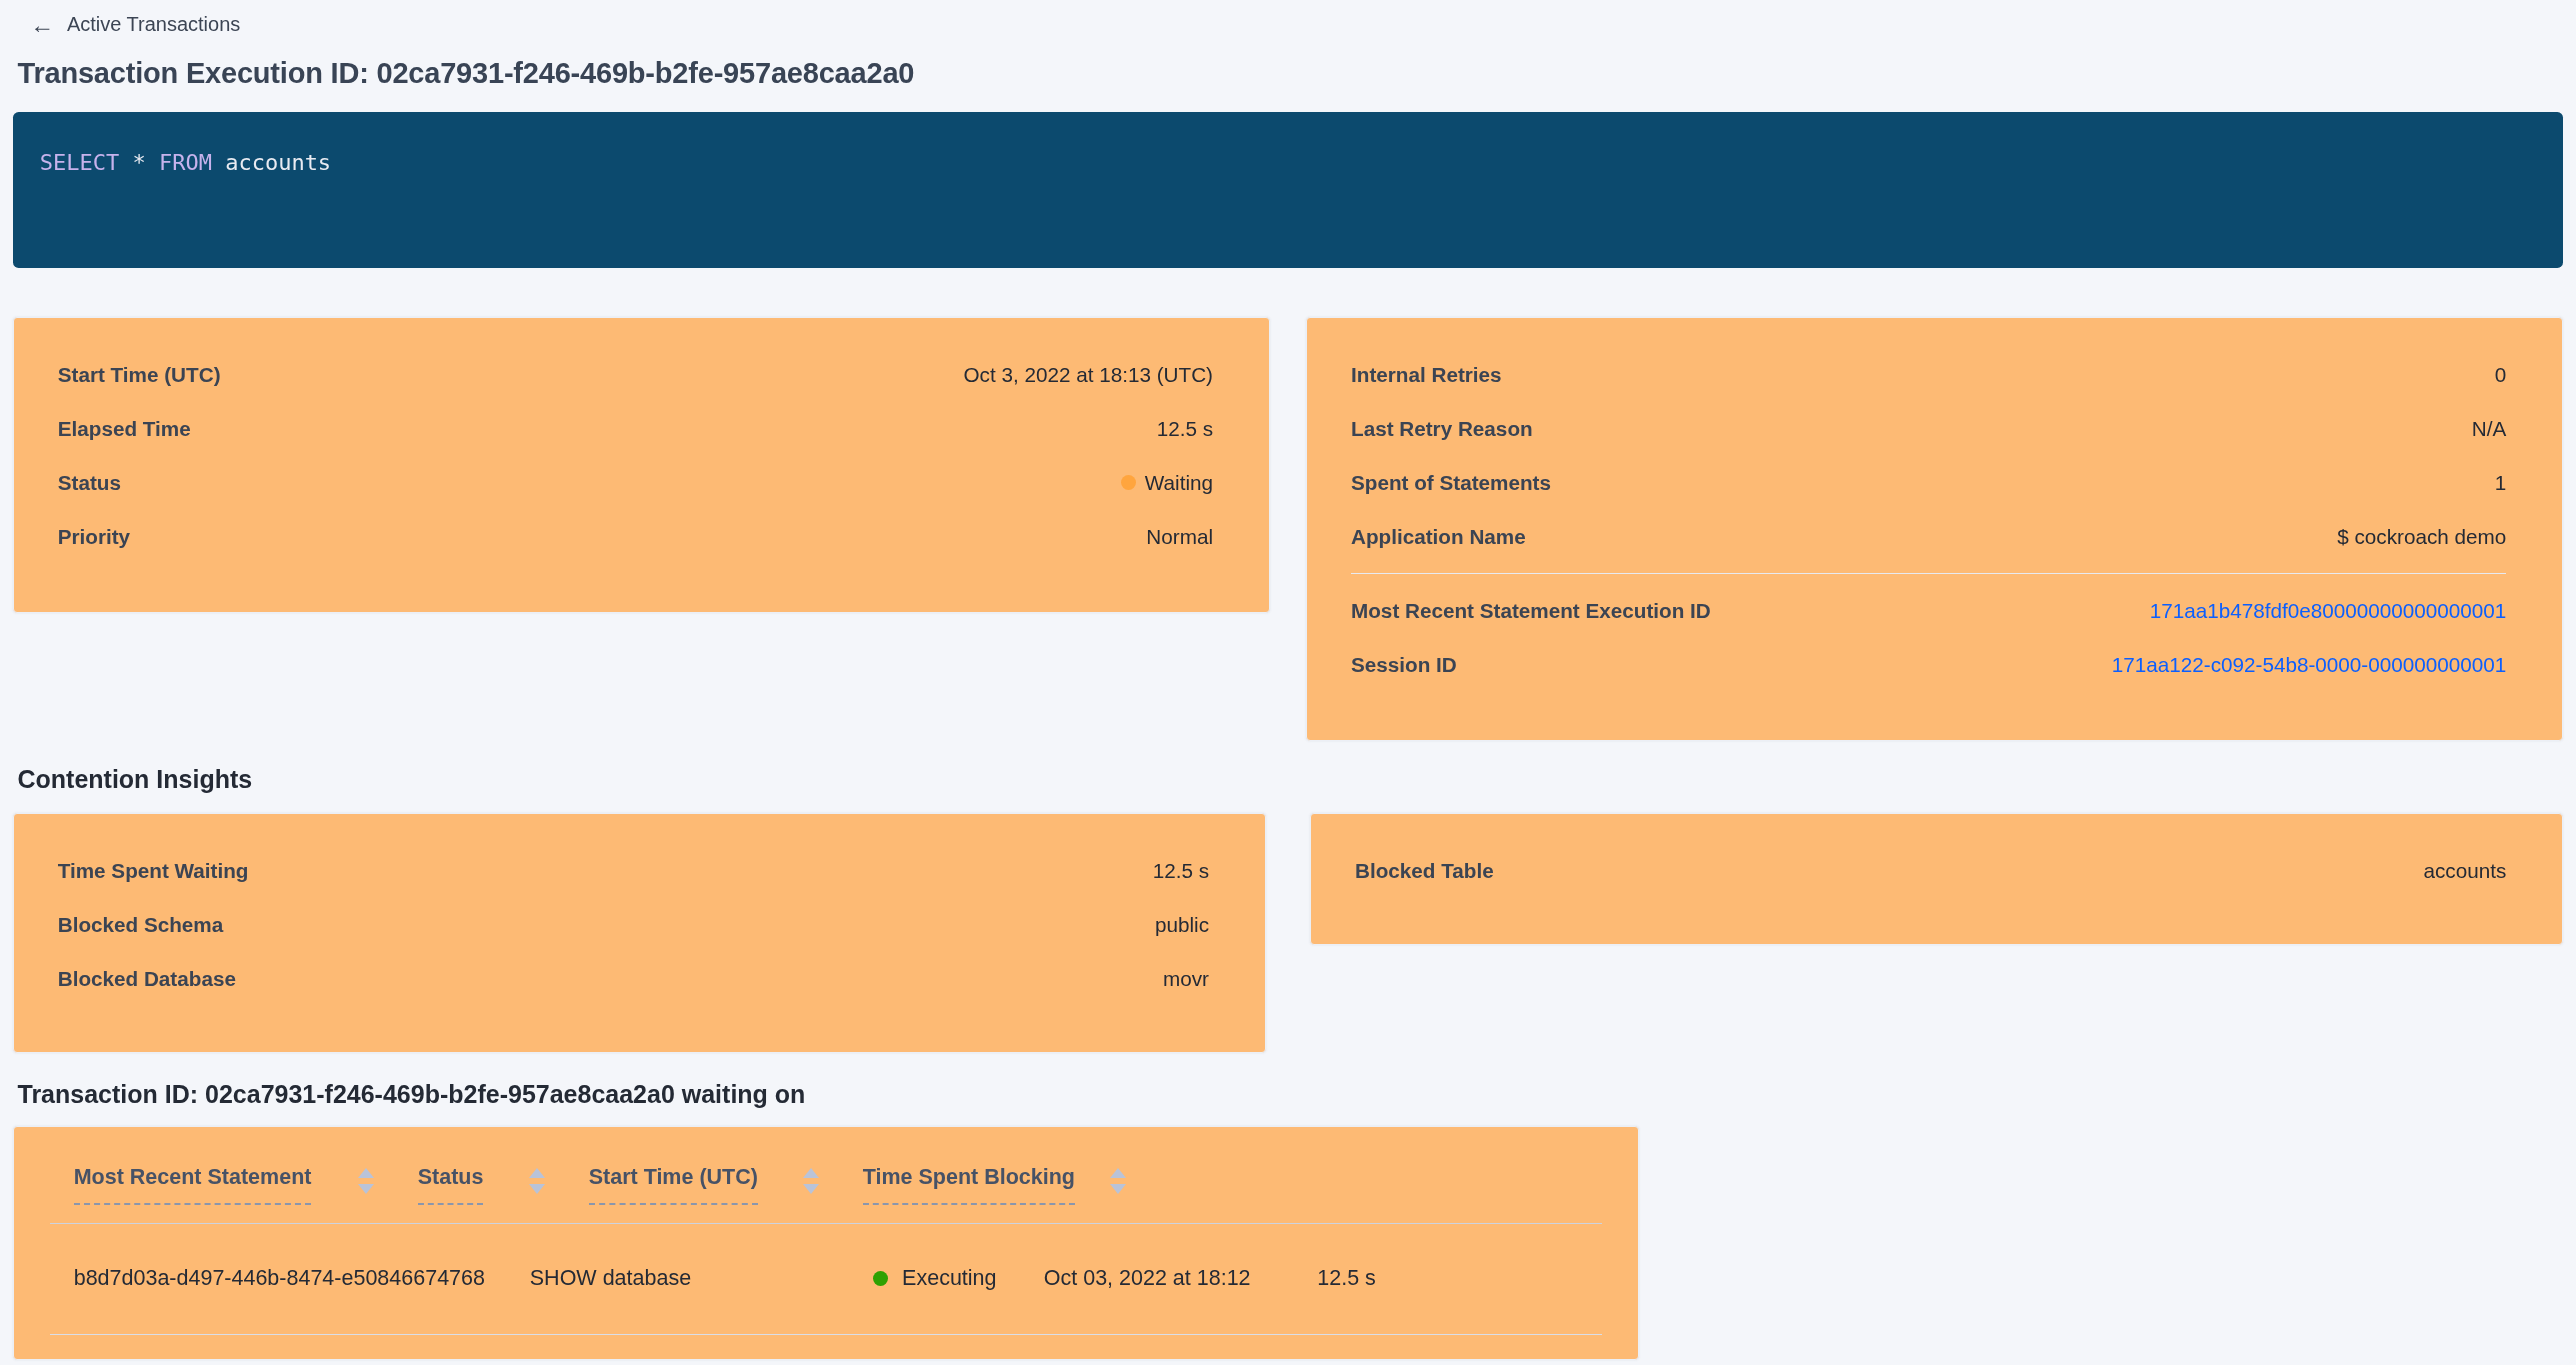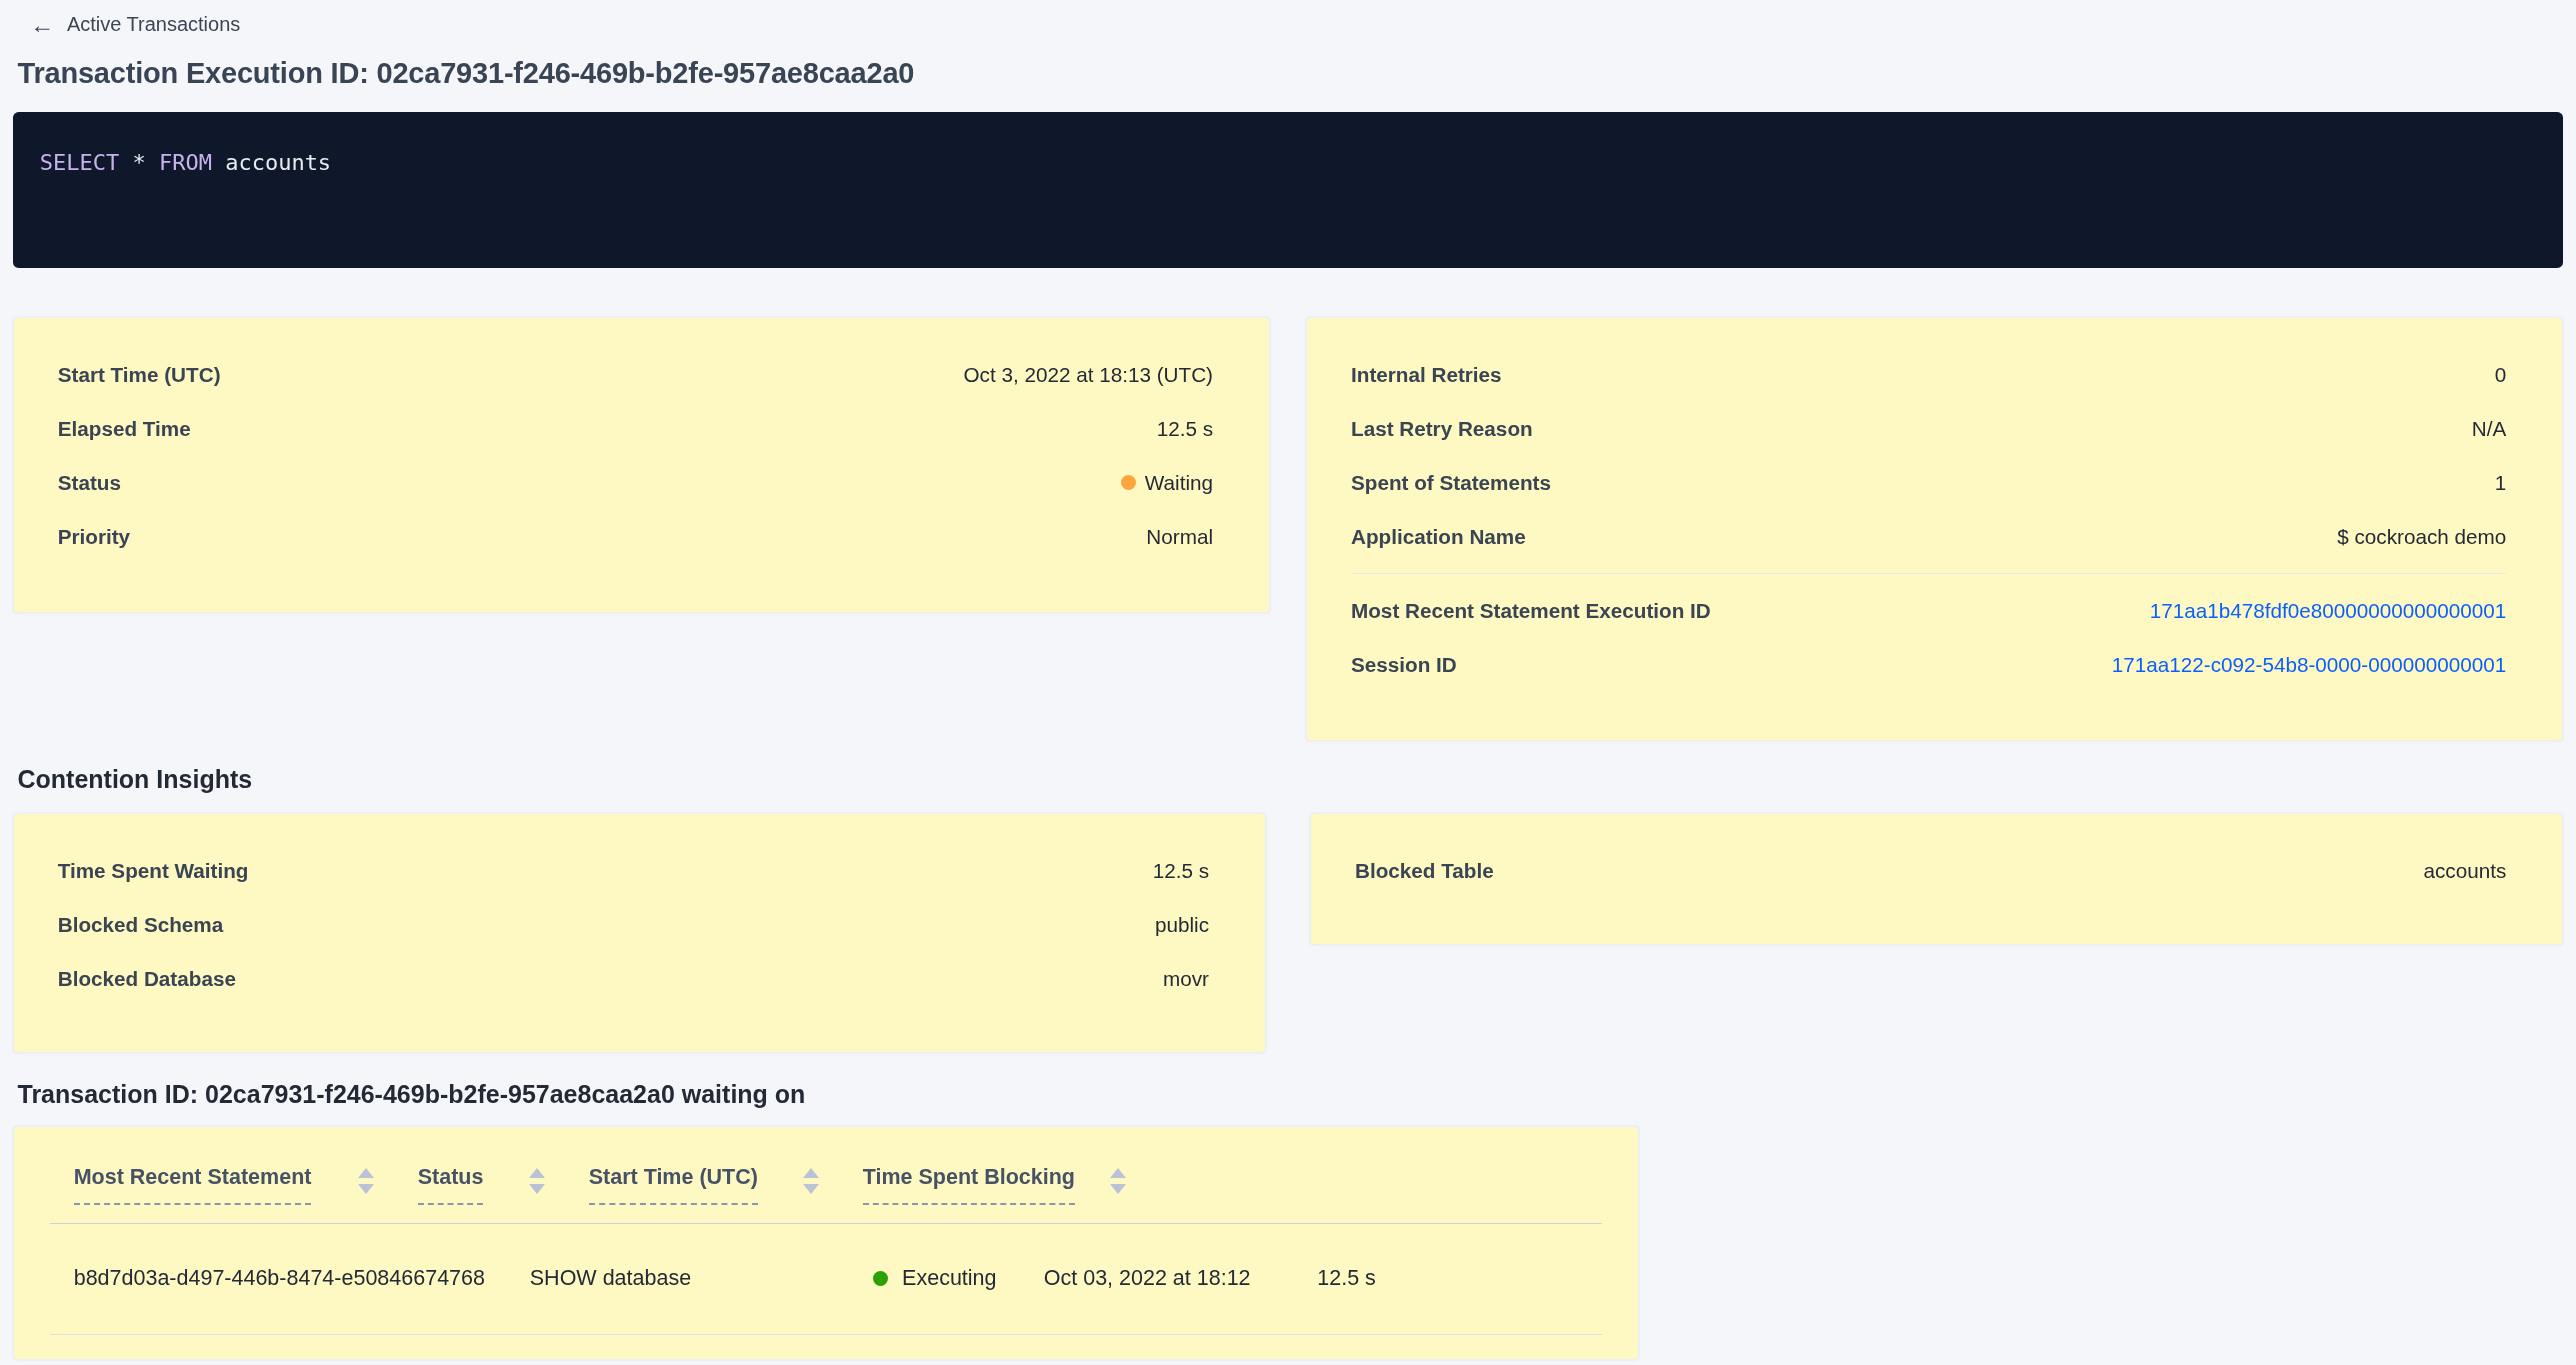--- a/index.html
+++ b/index.html
@@ -32,7 +32,7 @@
   .sql-box {
     margin-top: 21.5px;
     height: 156px; box-sizing: border-box;
-    background: #0f172a;
+    background: #0c4a6e;
     border-radius: 5.6px;
     padding: 37px 32px 0 27px;
     font-family: "DejaVu Sans Mono", monospace;

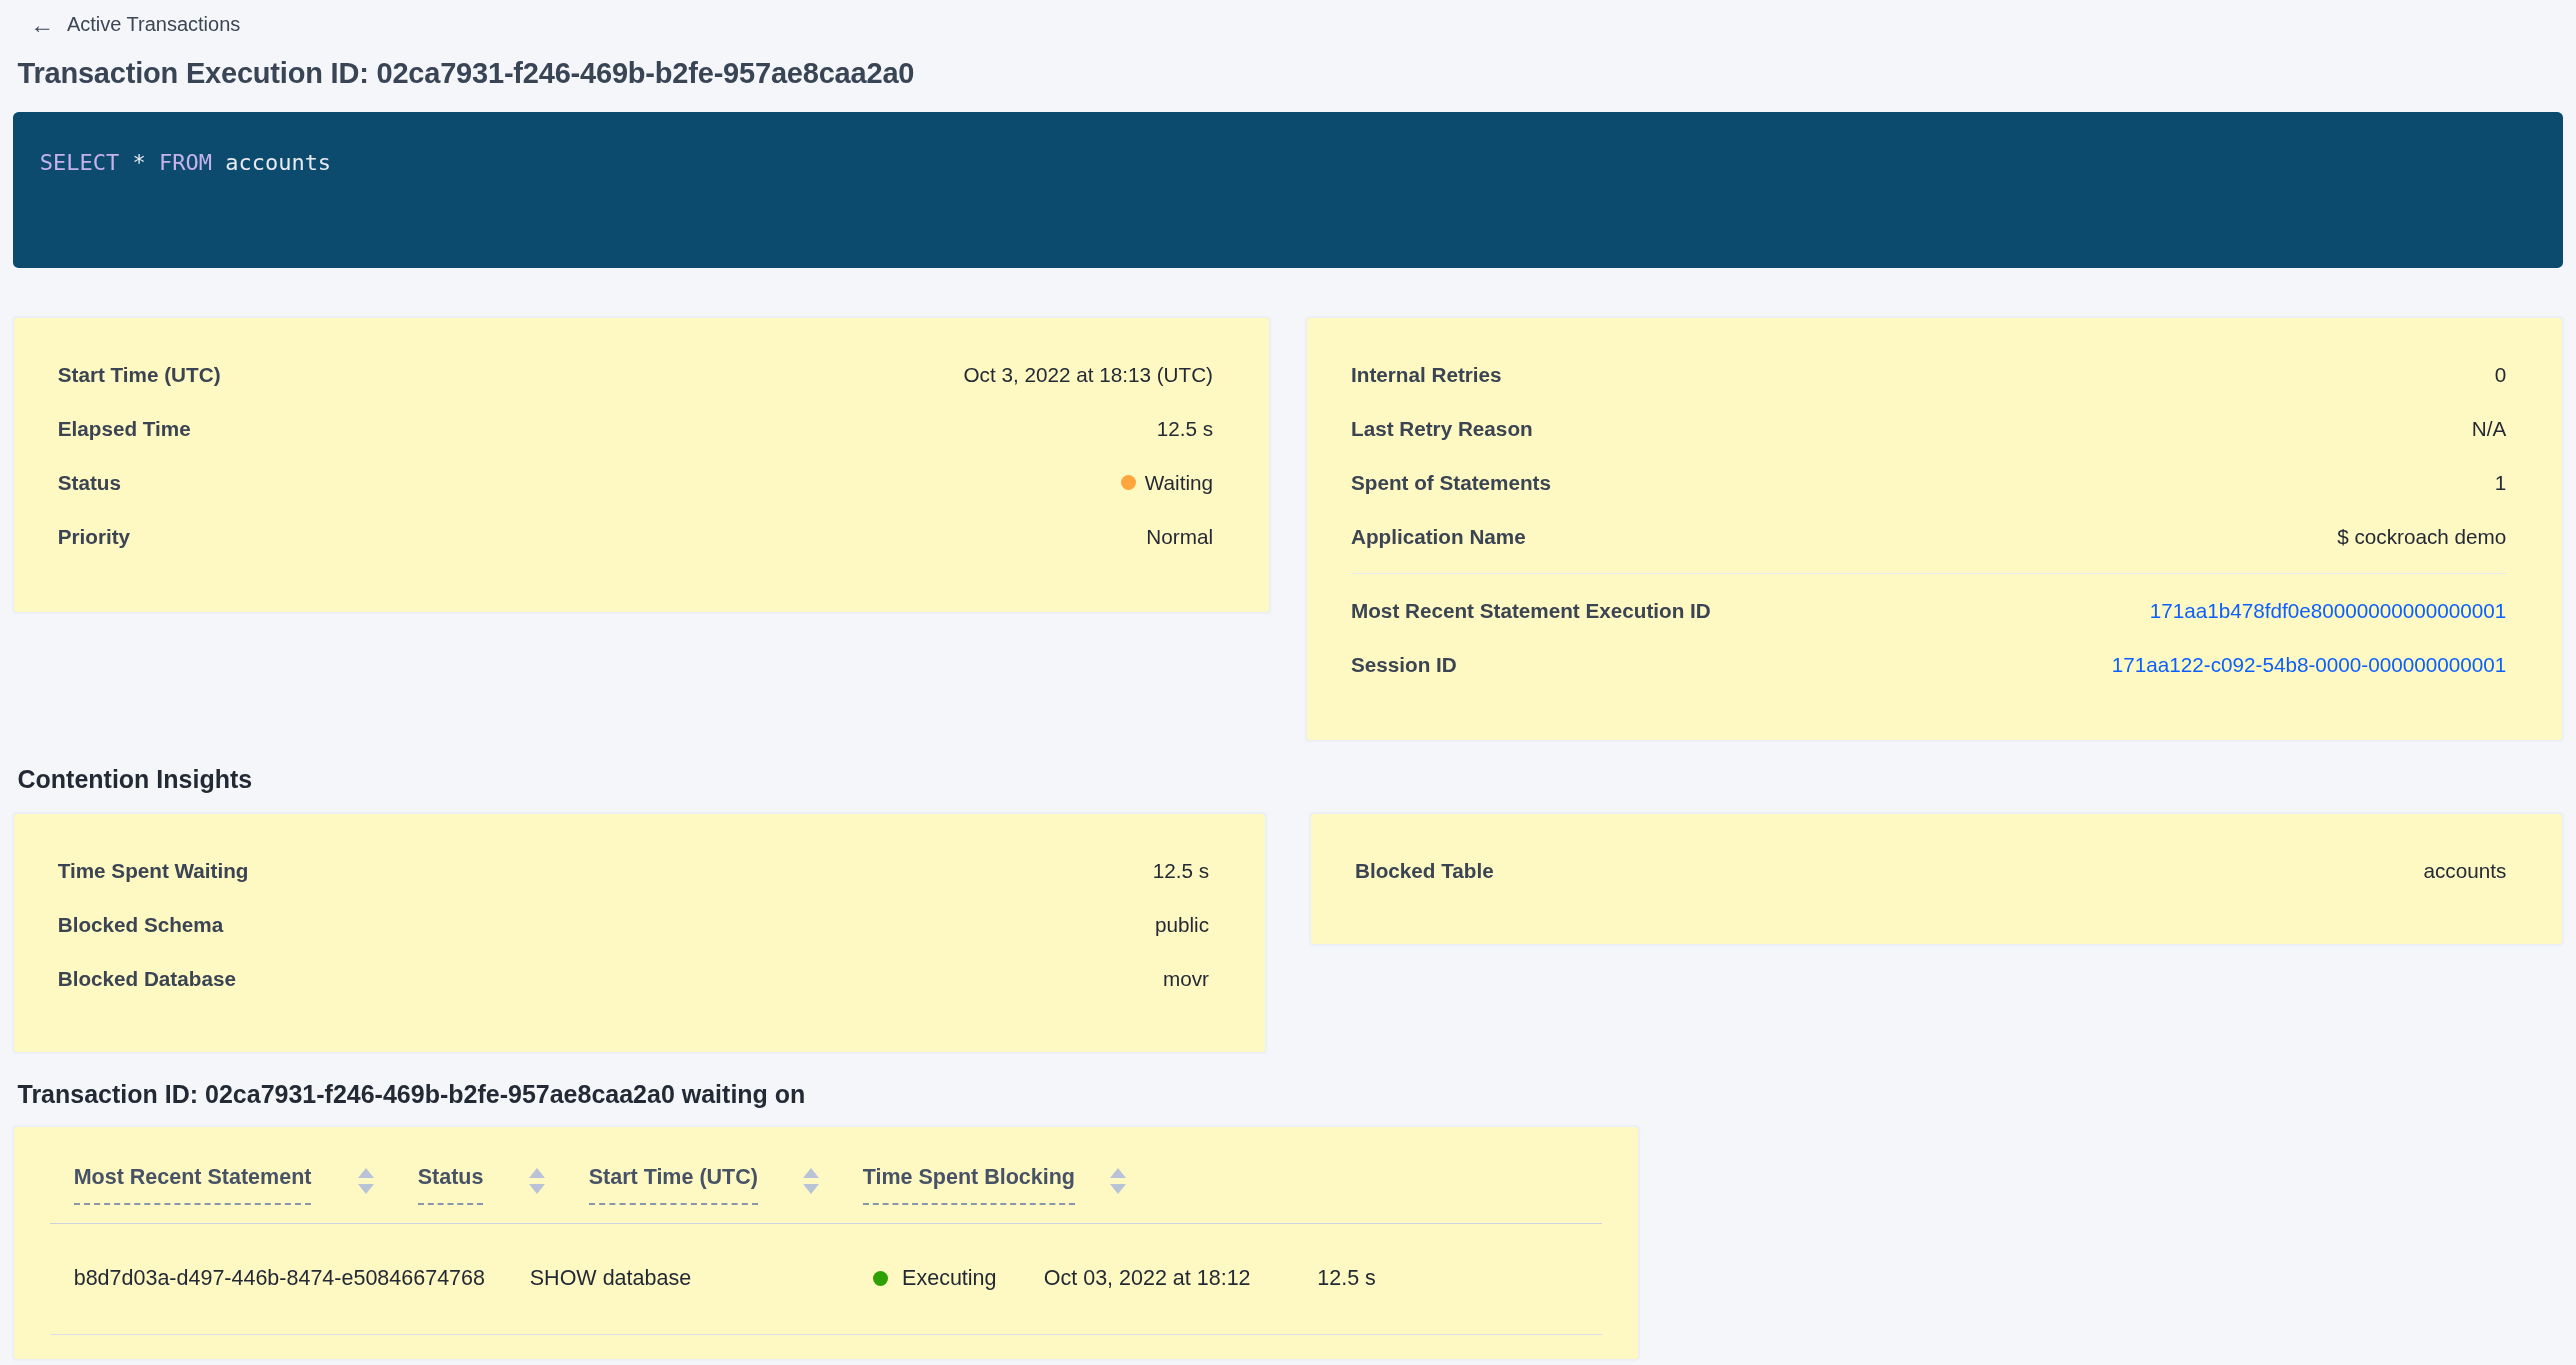--- a/index.html
+++ b/index.html
@@ -45,7 +45,7 @@
   
   .cards-row { display: flex; gap: 36px; margin-top: 49px; align-items: flex-start; }
   .card {
-    background: #fef9c3;
+    background: #fdba74;
     border: 0.8px solid #eceff5;
     border-radius: 4px;
     box-shadow: 0 0 2.4px rgba(67,90,111,0.12);

